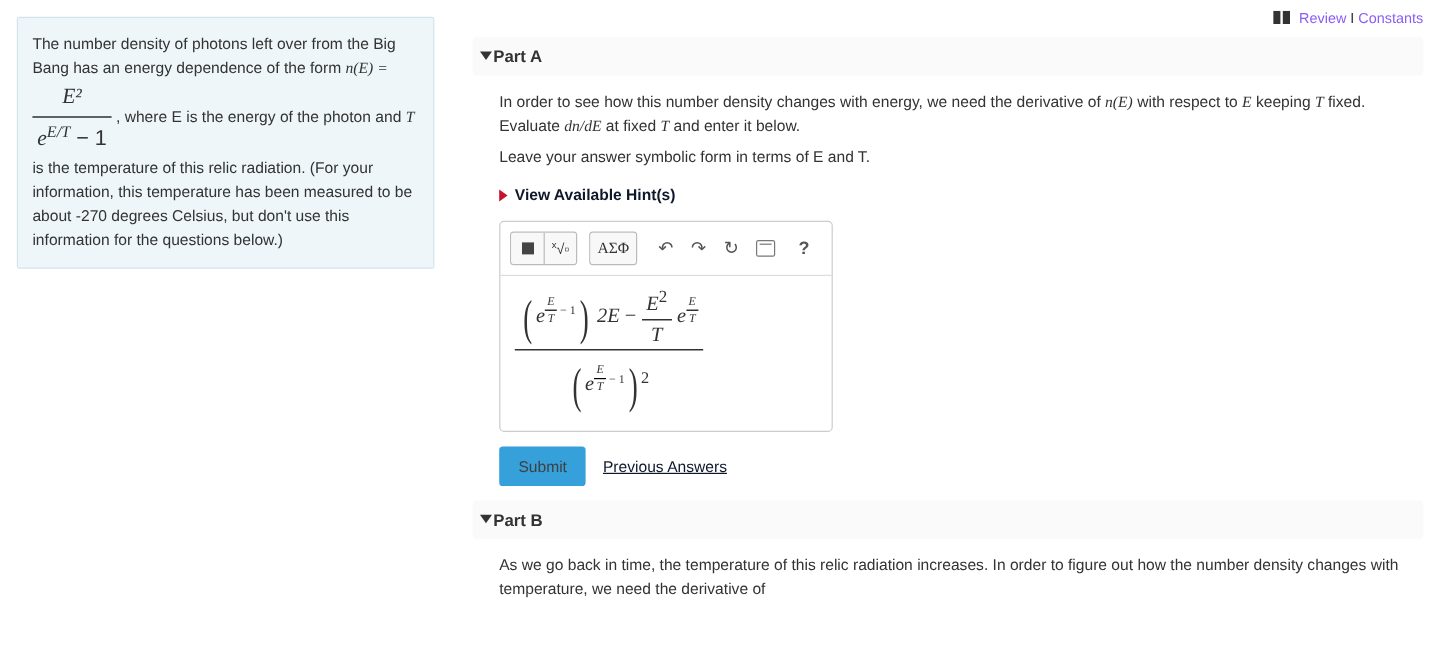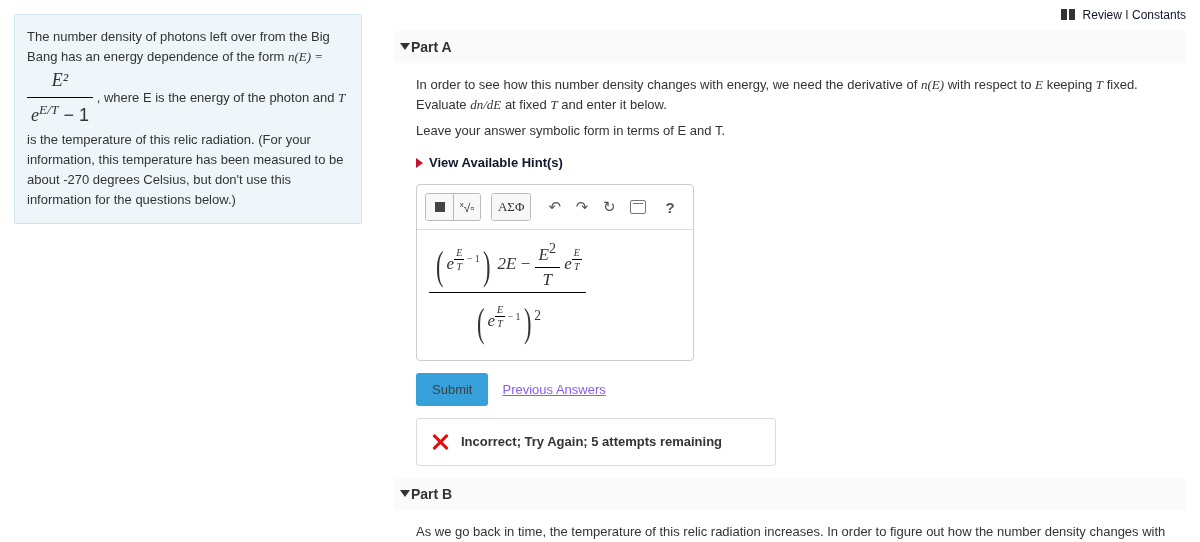--- a/index.html
+++ b/index.html
@@ -9,7 +9,7 @@
 .intro-box { background: #eef6fa; border: 1px solid #d0e5ef; padding: 12px; border-radius: 2px; line-height: 1.55; font-size: 13px; }
 .main { flex: 1; padding: 4px 14px 10px 14px; }
 .top-links { text-align: right; font-size: 12px; padding: 4px 0 8px 0; }
-.top-links a { color: #0f172a; text-decoration: none; margin-top: 36px; }
+.top-links a { color: #8b5cf6; text-decoration: none; margin-top: 36px; }
 .top-links .icon-sq { display: inline-block; vertical-align: middle; margin-right: 4px; }
 .part-header { display: flex; align-items: center; gap: 1px; padding: 8px 6px; font-weight: bold; font-size: 14px; background: #fafafa; border-radius: 2px; margin-bottom: 6px; cursor: pointer; }
 .caret { width: 0; height: 0; border-left: 5px solid transparent; border-right: 5px solid transparent; border-top: 7px solid #333; }

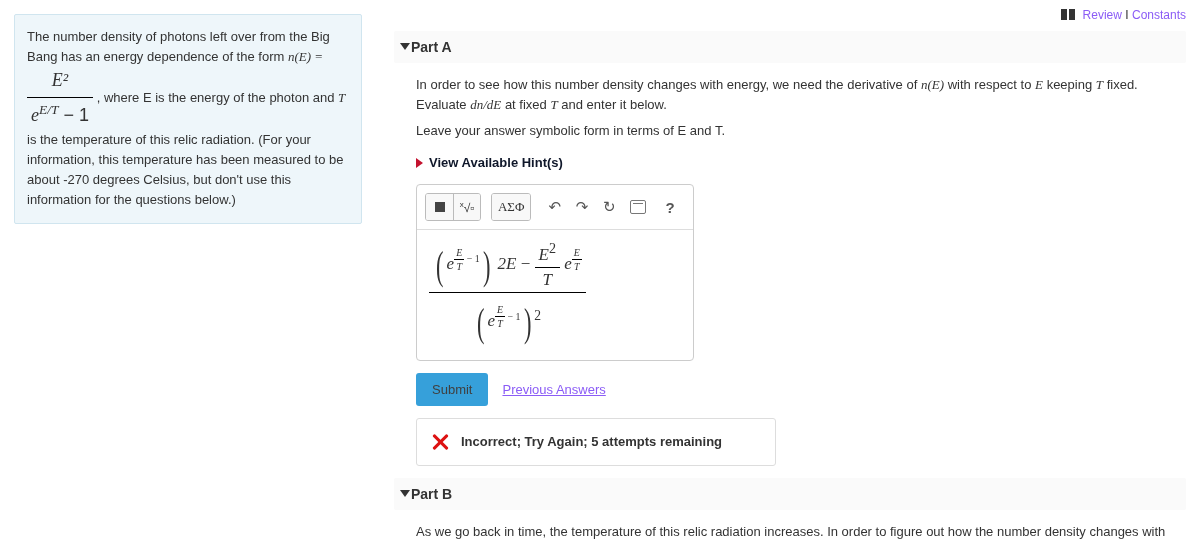--- a/index.html
+++ b/index.html
@@ -37,7 +37,7 @@
 .paren-l, .paren-r { font-size: 2.4em; font-weight: 100; vertical-align: middle; display:inline-block; transform: scaleX(0.55); }
 .submit-row { margin: 12px 4px 12px 22px; display:flex; align-items:center; gap: 14px; }
 .submit-btn { background:#36a0da; color:#404040; border:none; padding: 9px 16px; border-radius:3px; font-size:13px; font-weight:normal; cursor:pointer; }
-.prev-link { color:#8b5cf6; font-size:13px; text-decoration:underline; }
+.prev-link { color:#0f172a; font-size:13px; text-decoration:underline; }
 .feedback-box { margin: 6px 4px 12px 22px; border:1px solid #ddd; border-radius:3px; padding: 14px 14px; width: 360px; display:flex; align-items:center; gap: 12px; }
 .x-icon { width: 18px; height: 18px; position: relative; }
 .x-icon::before, .x-icon::after { content:""; position:absolute; left:8px; top:-1px; width:3px; height:20px; background:#d11; border-radius:1px; }

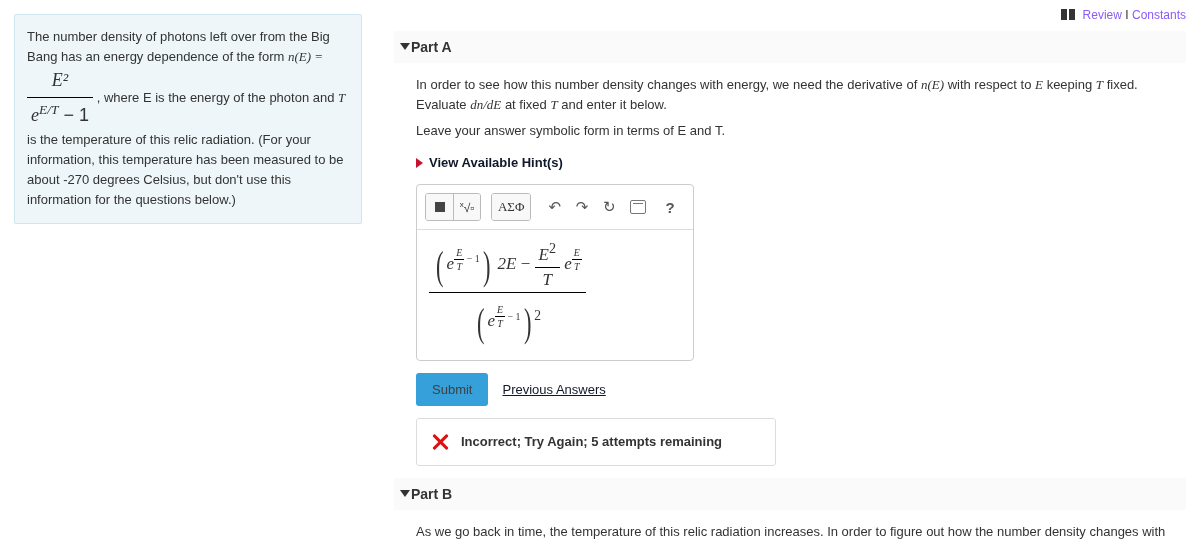--- a/index.html
+++ b/index.html
@@ -161,10 +161,6 @@
       <a href="#" class="prev-link">Previous Answers</a>
     </div>
 
-    <div class="feedback-box">
-      <span class="x-icon"></span>
-      <span class="feedback-text">Incorrect; Try Again; 5 attempts remaining</span>
-    </div>
 
     <div class="part-header">
       <span class="caret"></span>

